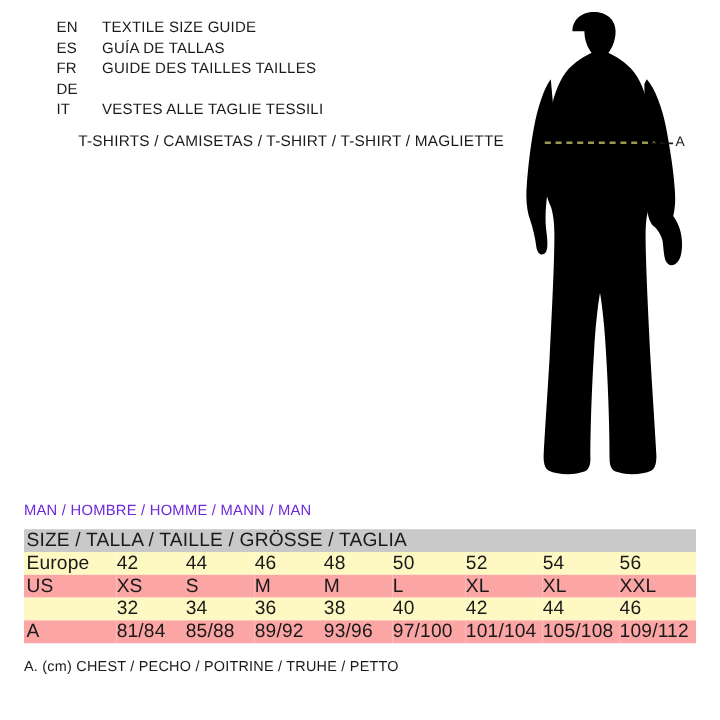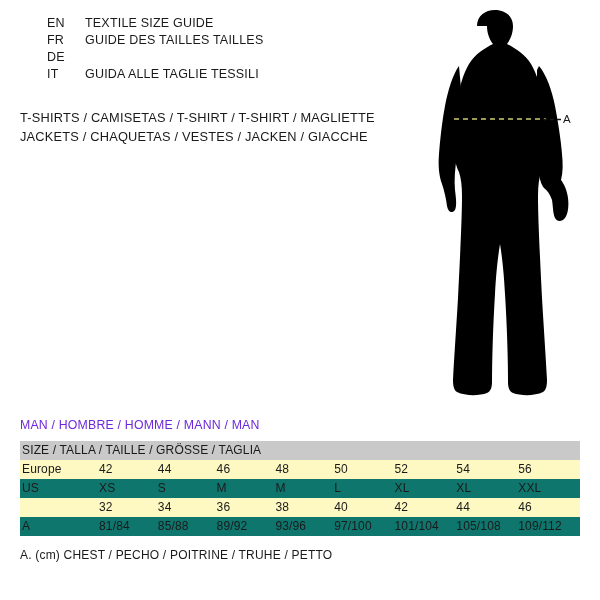--- a/index.html
+++ b/index.html
@@ -144,6 +144,10 @@
     <div class="lang-row">
       <span class="lang-code">EN</span>
       <span class="lang-text">TEXTILE SIZE GUIDE</span>
+    </div>
+    <div class="lang-row">
+      <span class="lang-code">ES</span>
+      <span class="lang-text">GUÍA DE TALLAS</span>
     </div>
     <div class="lang-row">
       <span class="lang-code">FR</span>

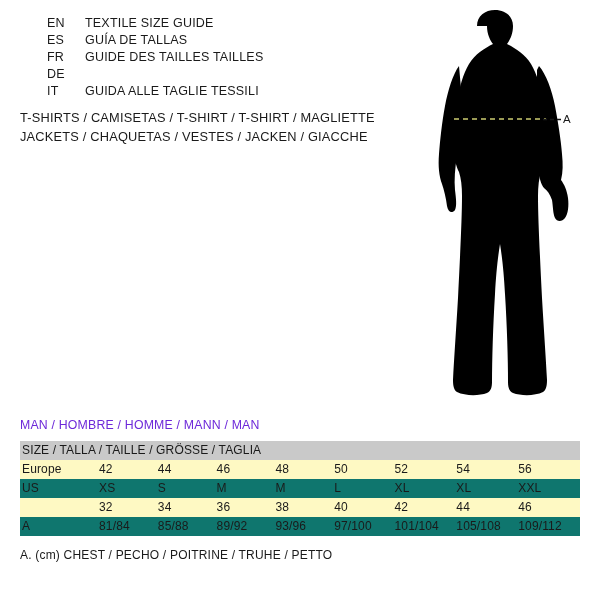--- a/index.html
+++ b/index.html
@@ -158,7 +158,7 @@
     </div>
     <div class="lang-row">
       <span class="lang-code">IT</span>
-      <span class="lang-text">GUIDA ALLE TAGLIE TESSILI</span>
+      <span class="lang-text">VESTES ALLE TAGLIE TESSILI</span>
     </div>
   </div>
 

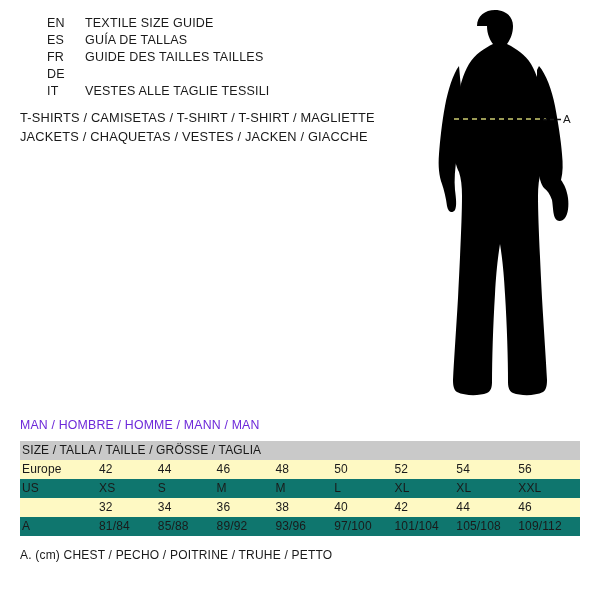--- a/index.html
+++ b/index.html
@@ -51,6 +51,7 @@
     left: 20px;
     top: 110px;
     width: 400px;
+    text-align: right;
   }
   .category-line {
     font-size: 12.8px;

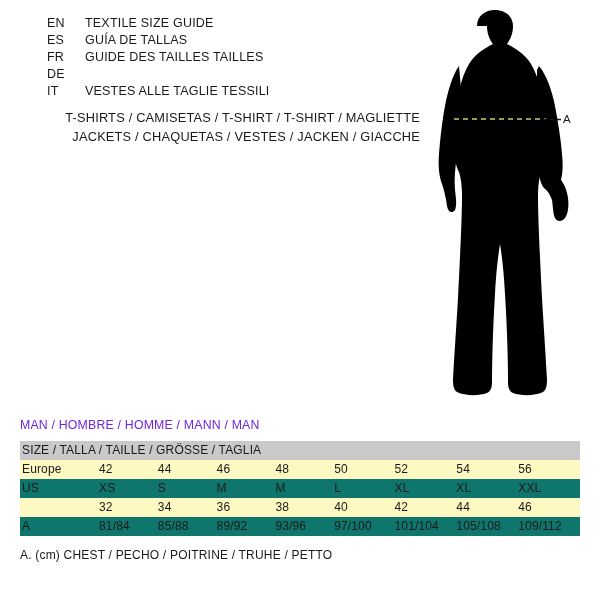--- a/index.html
+++ b/index.html
@@ -165,7 +165,6 @@
 
   <div class="category-block">
     <div class="category-line">T-SHIRTS / CAMISETAS / T-SHIRT / T-SHIRT / MAGLIETTE</div>
-    <div class="category-line">JACKETS / CHAQUETAS / VESTES / JACKEN / GIACCHE</div>
   </div>
 
   <div class="figure-wrap">

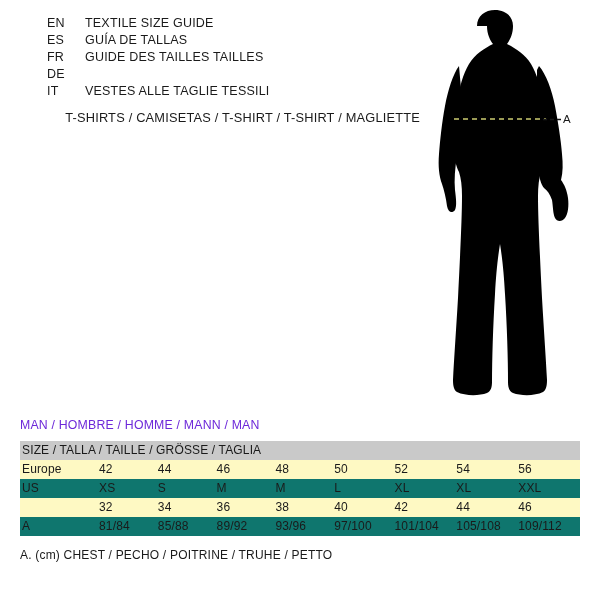--- a/index.html
+++ b/index.html
@@ -102,7 +102,7 @@
     top: 441px;
     width: 560px;
     border-collapse: collapse;
-    font-size: 12px;
+    font-size: 16px;
     color: #1a1a1a;
   }
   table.size-table th,

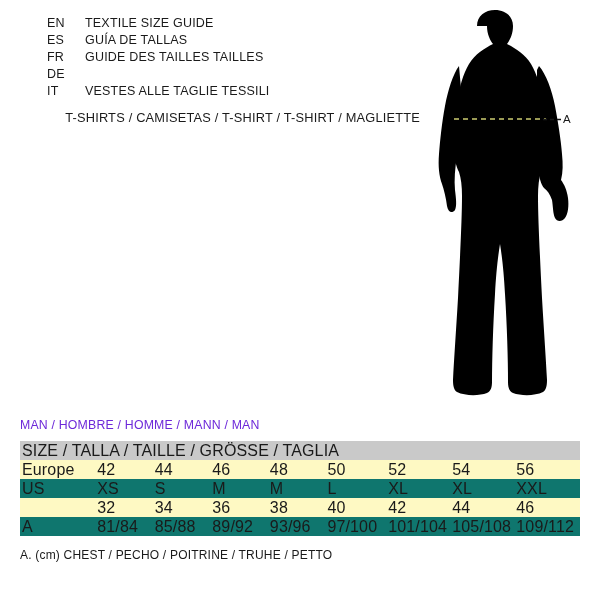--- a/index.html
+++ b/index.html
@@ -121,7 +121,7 @@
     background: #fef9c3;
   }
   .row-plain td {
-    background: #0f766e;
+    background: #fca5a5;
     margin-left: 40px;
   }
   .col-label { width: 88px; padding-left: 2px !important; }

